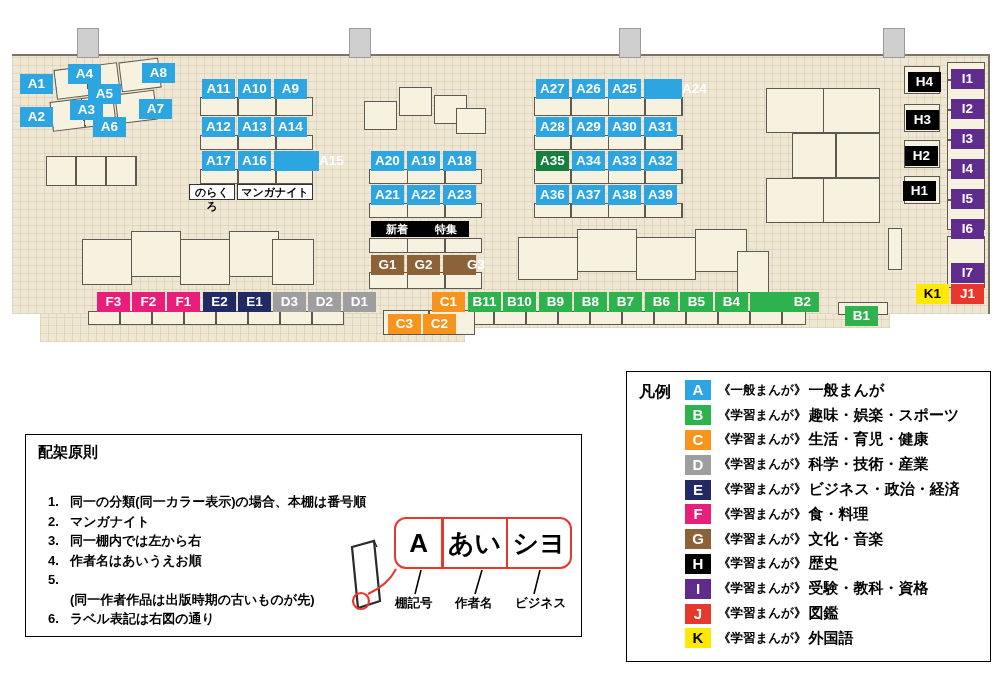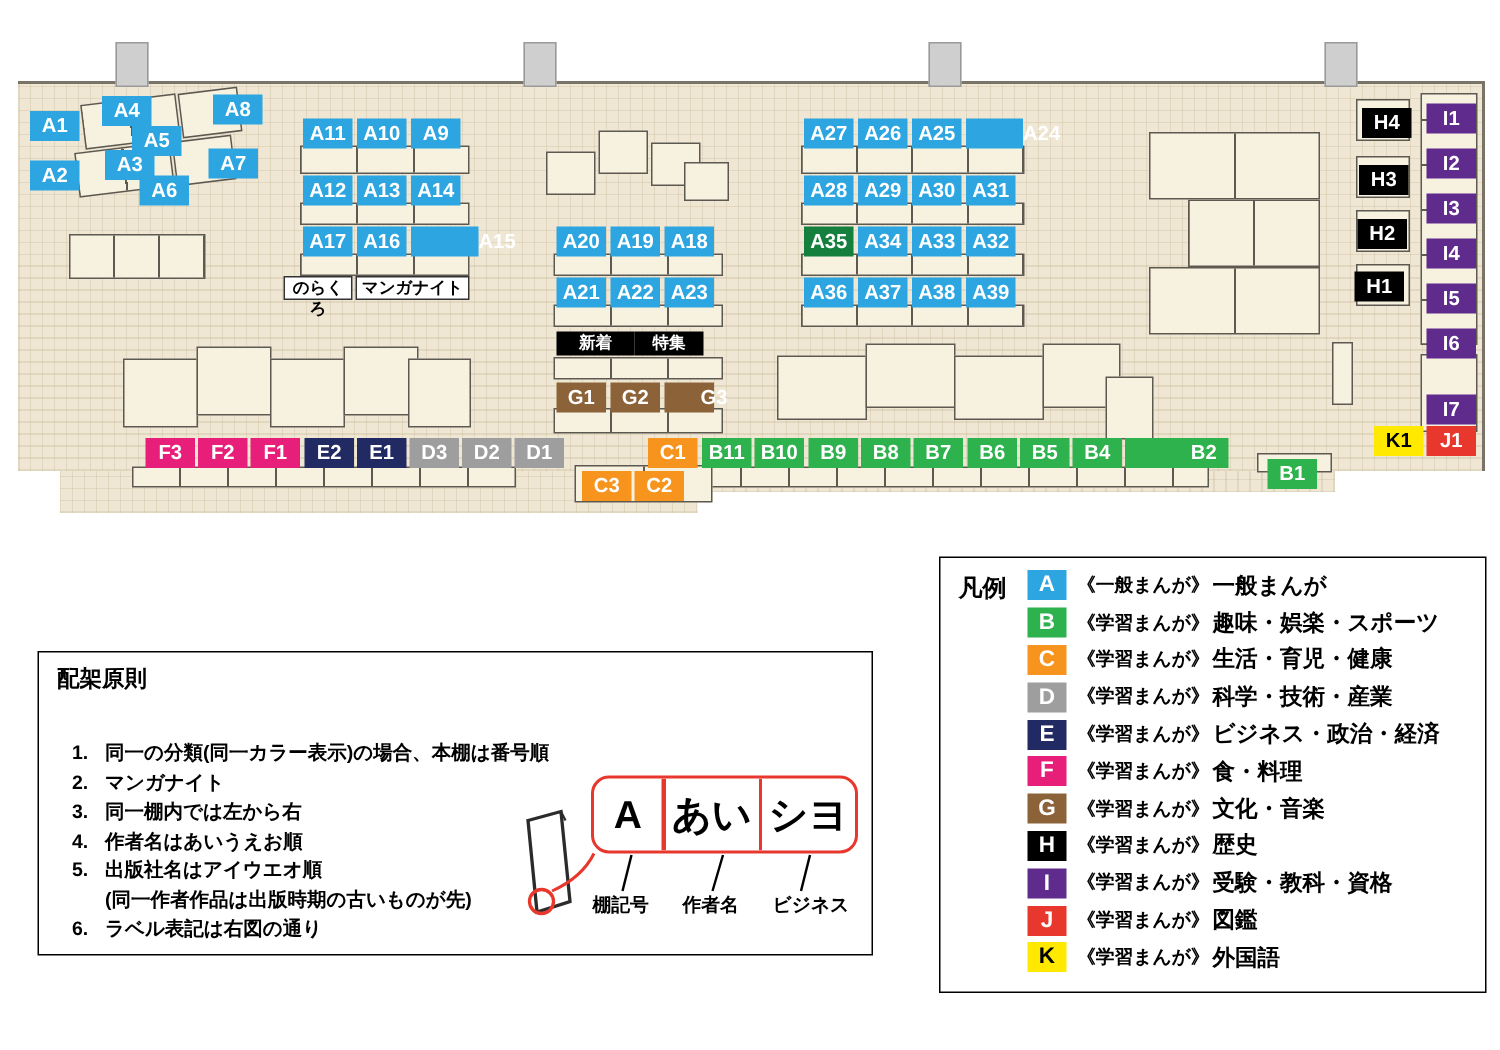--- a/index.html
+++ b/index.html
@@ -214,7 +214,6 @@
         </div>
         <div class="rule">
           <span class="no">5.</span>
-          <span>出版社名はアイウエオ順</span>
         </div>
         <div class="rule indent">
           <span>(同一作者作品は出版時期の古いものが先)</span>

